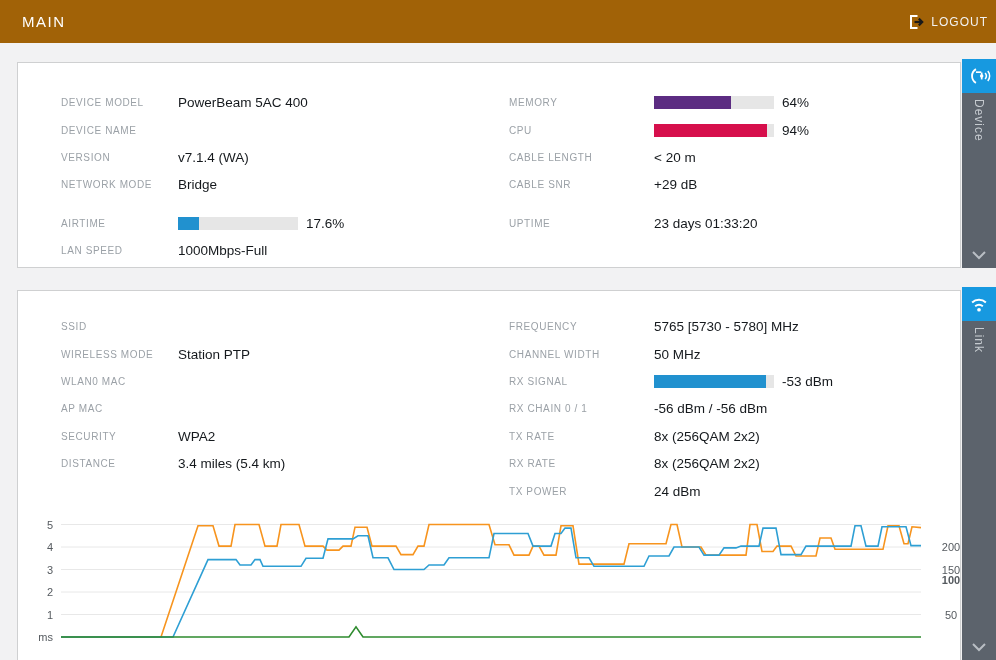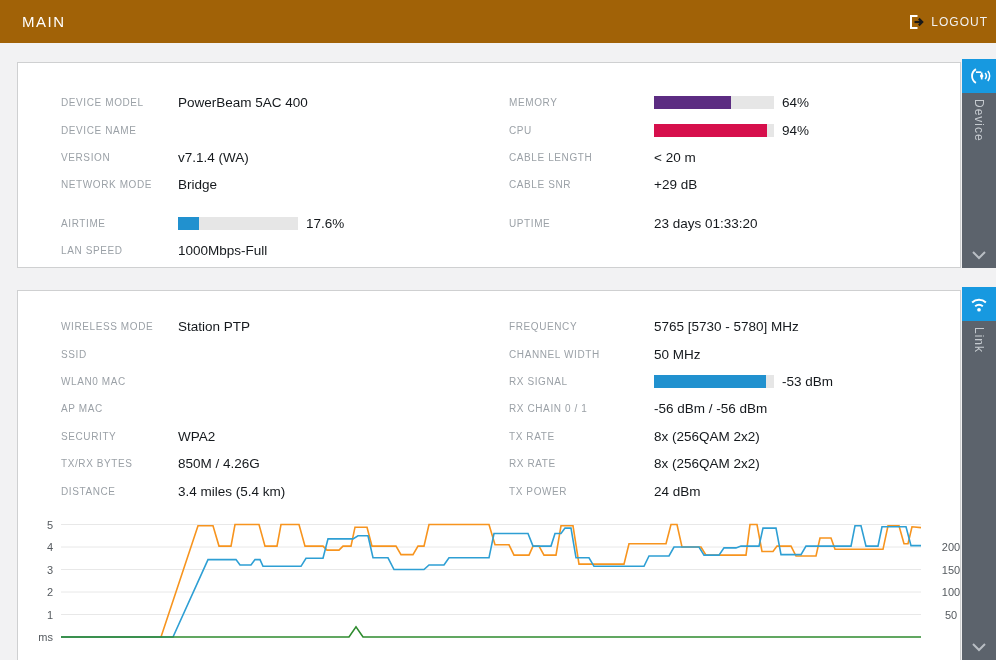--- a/index.html
+++ b/index.html
@@ -133,12 +133,12 @@
     <div class="col col-left" style="top:14px;">
         <div class="rows" id="lnkLeft">
           <div class="row">
+            <span class="lbl">SSID</span>
+            <span class="val"></span>
+          </div>
+          <div class="row">
             <span class="lbl">WIRELESS MODE</span>
             <span class="val">Station PTP</span>
-          </div>
-          <div class="row">
-            <span class="lbl">SSID</span>
-            <span class="val"></span>
           </div>
           <div class="row">
             <span class="lbl">WLAN0 MAC</span>

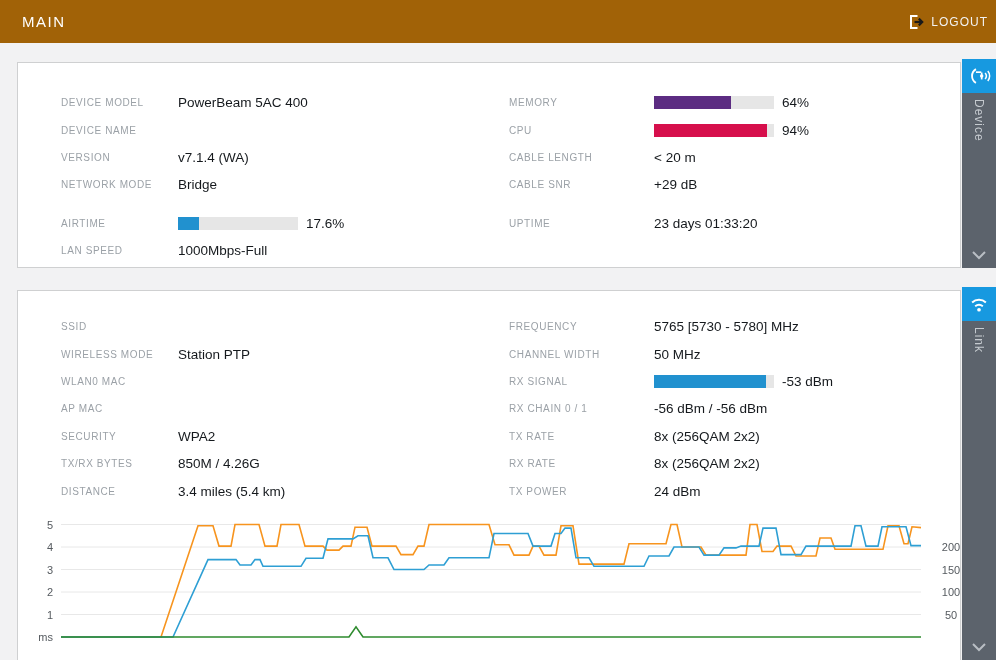--- a/index.html
+++ b/index.html
@@ -151,10 +151,6 @@
           <div class="row">
             <span class="lbl">SECURITY</span>
             <span class="val">WPA2</span>
-          </div>
-          <div class="row">
-            <span class="lbl">TX/RX BYTES</span>
-            <span class="val">850M / 4.26G</span>
           </div>
           <div class="row">
             <span class="lbl">DISTANCE</span>

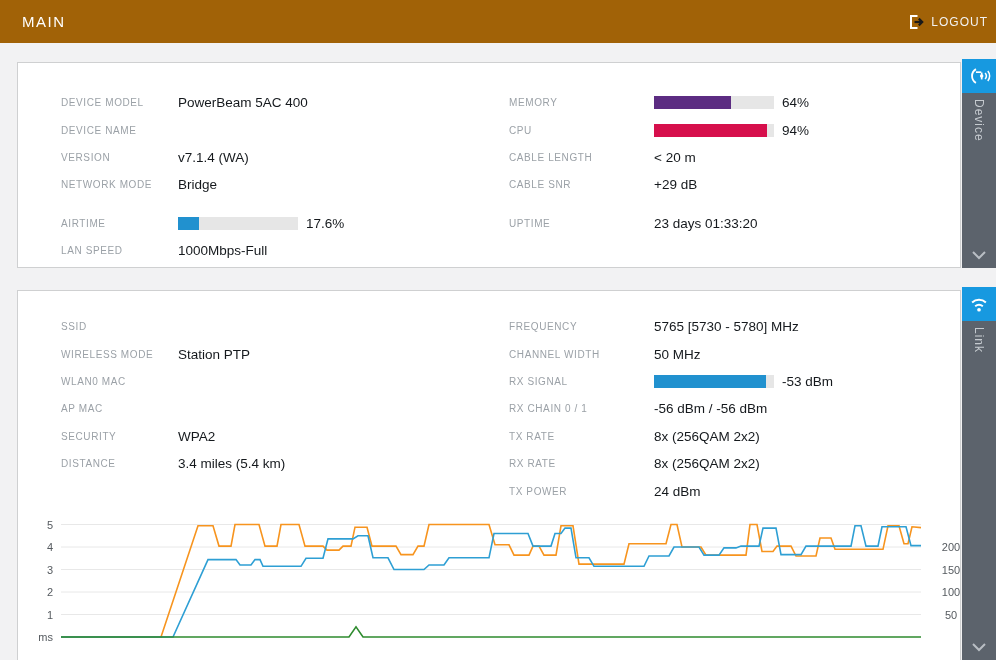--- a/index.html
+++ b/index.html
@@ -214,7 +214,7 @@
           <div class="axlabel left" style="top: 124px;">ms</div>
           <div class="axlabel right" style="top: 34px;">200</div>
           <div class="axlabel right" style="top: 56.5px;">150</div>
-          <div class="axlabel right" style="top: 79px;">100</div>
+          <div class="axlabel right" style="top: 67px; font-weight: bold;">100</div>
           <div class="axlabel right" style="top: 101.5px;">50</div>
           <div class="axlabel right" style="top: 124px; padding-left: 28px;">Mbps</div>
         </div>

